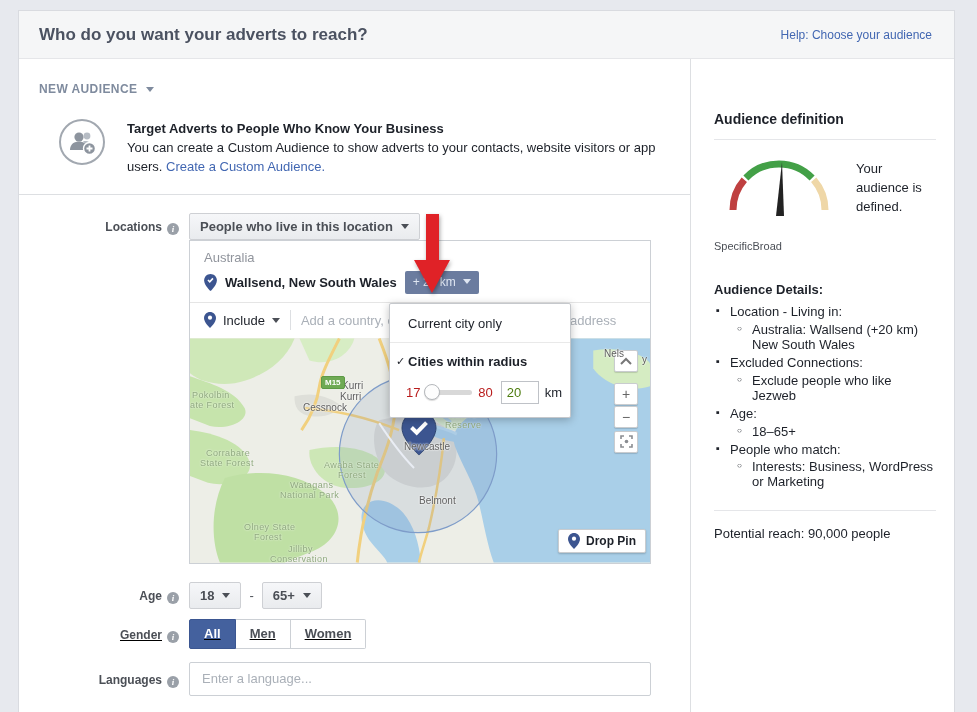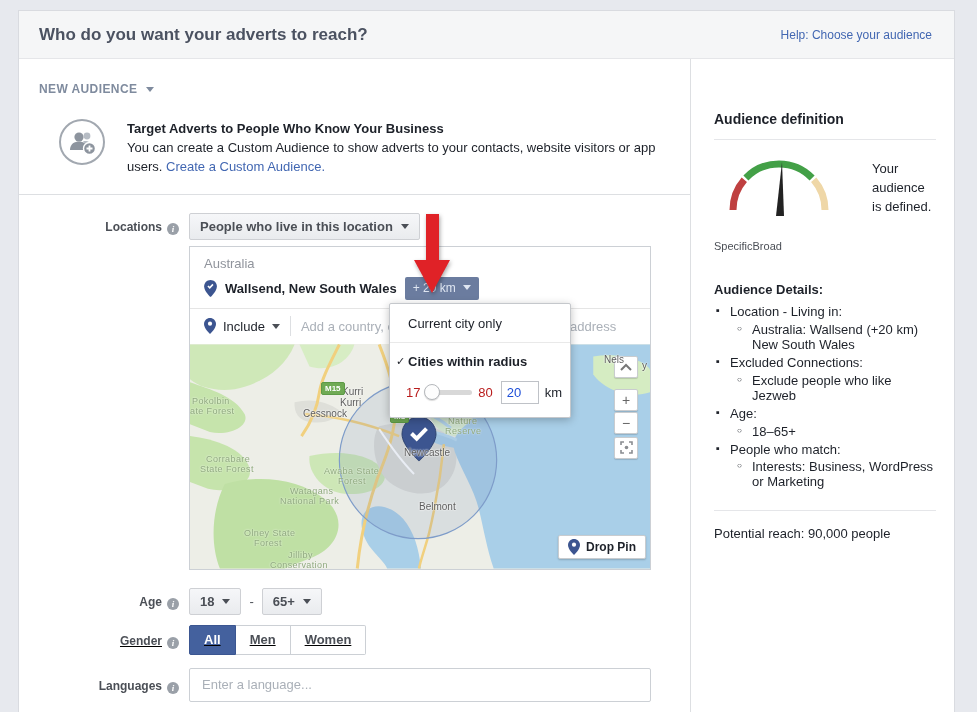--- a/index.html
+++ b/index.html
@@ -102,7 +102,7 @@
   .gauge-row { display:flex; margin-top:12px; }
   .gauge-wrap { width:130px; flex:none; }
   .gauge-labels { display:flex; font-size:11px; color:#4b4f56; margin-top:18px; }
-  .gauge-status { font-size:13px; color:#1d2129; margin-left:28px; margin-top:8px; width:110px; line-height:1.45; }
+  .gauge-status { font-size:13px; color:#1d2129; margin-left:12px; margin-top:8px; width:110px; line-height:1.45; }
   .aud-details-title { font-size:13px; font-weight:bold; color:#1d2129; margin-top:30px; }
   ul.details { list-style:none; margin-top:8px; }
   ul.details > li { font-size:13px; color:#1d2129; padding-left:16px; position:relative; margin-top:3px; line-height:1.15; }

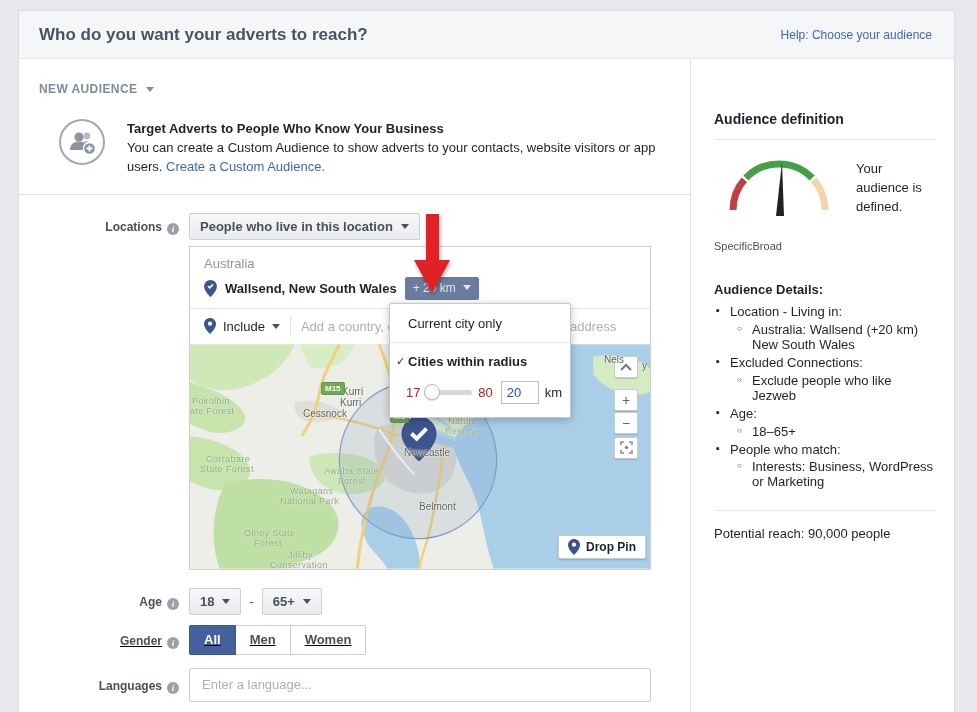--- a/index.html
+++ b/index.html
@@ -51,7 +51,7 @@
   .btn .caret { border-top-color:#4b4f56; margin-left:8px; }
 
   
-  .location-box { width:462px; border:1px solid #ccd0d5; margin-top:6px; background:#fff; }
+  .location-box { width:462px; border:1px solid #ccd0d5; background:#fff; }
   .loc-country { padding:9px 14px 0; font-size:13px; color:#90949c; }
   .loc-place-row { display:flex; align-items:center; padding:6px 14px 8px; }
   .loc-place { font-size:13px; font-weight:bold; color:#1d2129; margin-left:8px; }

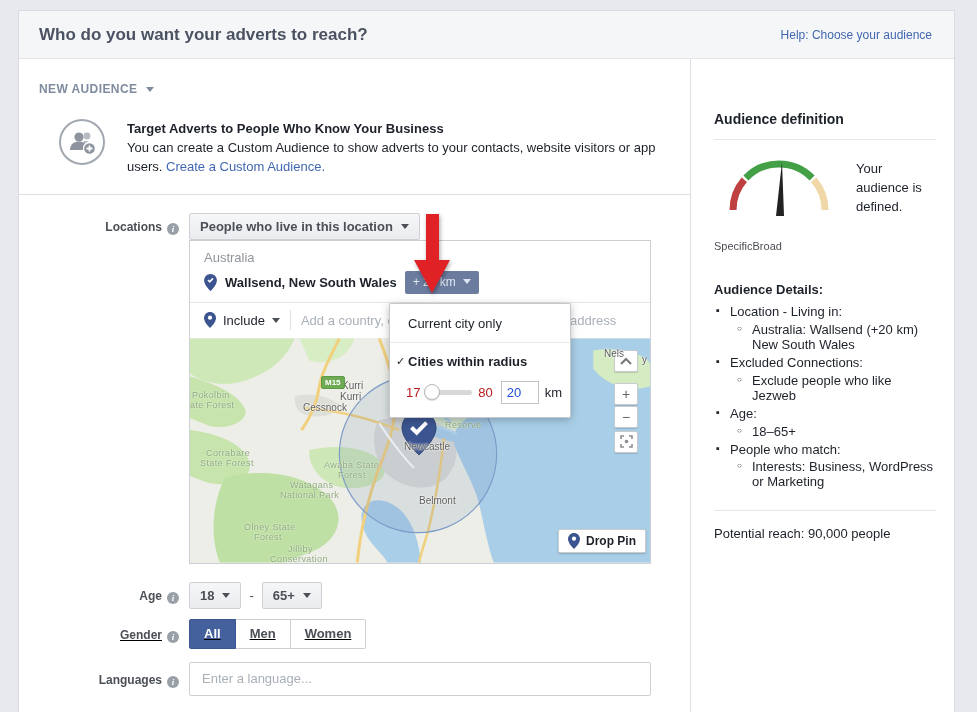--- a/index.html
+++ b/index.html
@@ -125,7 +125,7 @@
   .slider-track { position:relative; width:50px; height:5px; background:#d8d8d8; border-radius:3px; margin:0 6px; }
   .slider-handle { position:absolute; left:-2px; top:-6px; width:16px; height:16px; background:#fdfdfd;
         border:1px solid #b5b8bc; border-radius:50%; box-shadow:0 1px 1px rgba(0,0,0,.15); cursor:pointer; }
-  .radius-input { width:38px; height:23px; border:1px solid #bfc2c7; font-size:13px; color:#1d4ed8;
+  .radius-input { width:38px; height:23px; border:1px solid #bfc2c7; font-size:13px; color:#4d7c0f;
                   padding-left:5px; margin:0 6px 0 8px; outline:none; }
   .slider-unit { font-size:13px; color:#1d2129; }
 

